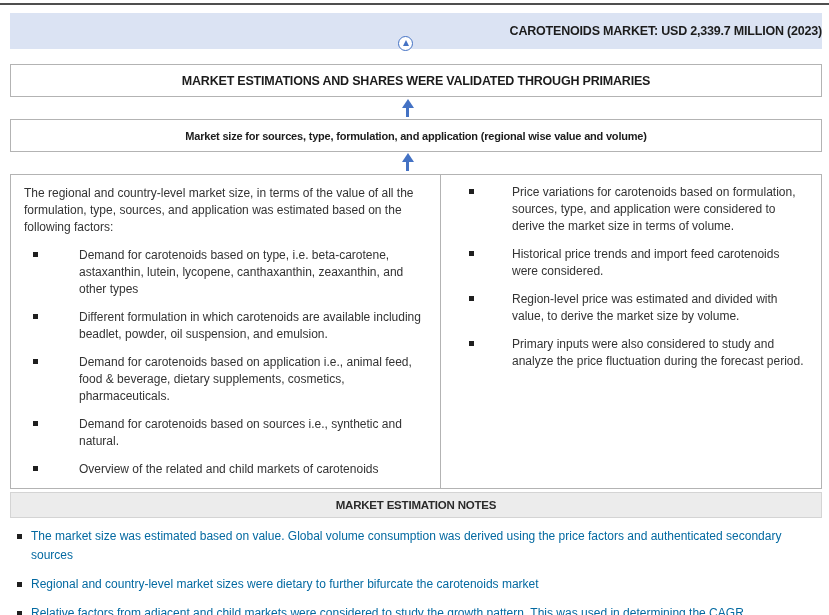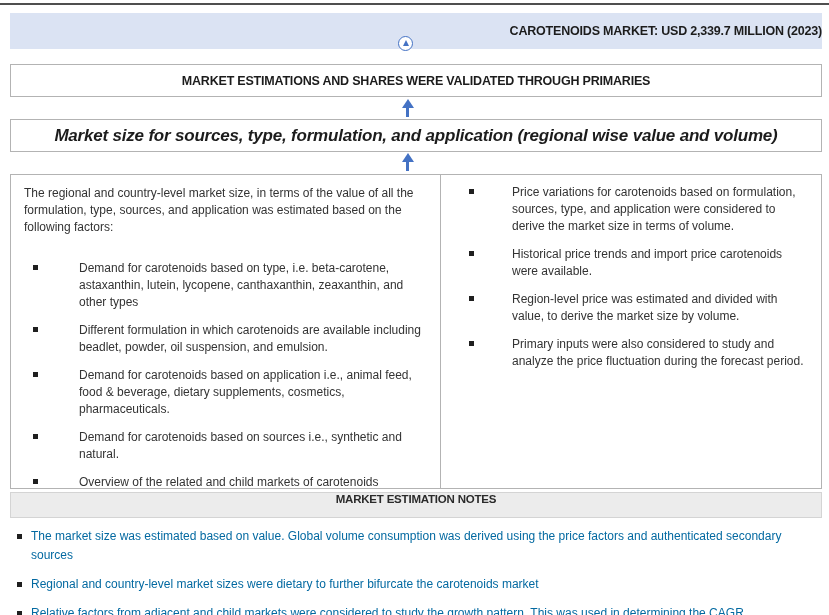--- a/index.html
+++ b/index.html
@@ -36,7 +36,7 @@
   #validation-box { top:64px;justify-content:center; }
   #validation-box .hdr { font-size:12.5px; }
   #market-size-box { top:119px; }
-  #market-size-box .hdr { font-size:17px;font-style:italic; }
+  #market-size-box .hdr { font-size:11px; }
 
   .up-arrow { position:absolute; left:401px; width:13px; display:flex; flex-direction:column; align-items:center; }
   .up-arrow .head {

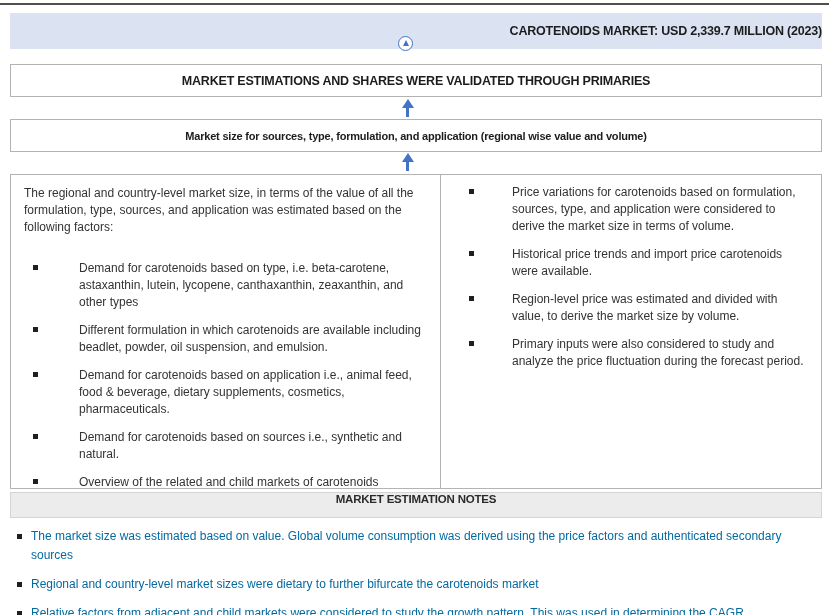--- a/index.html
+++ b/index.html
@@ -54,7 +54,7 @@
   .col { font-size:12px; line-height:17px; color:#333; }
   .col-left { width:430px; border-right:1px solid #b3b3b3; padding:10px 12px 0 13px; }
   .col-right { flex:1; padding:9px 14px 0 13px; }
-  .panel-intro { margin-bottom:24px; }
+  .panel-intro { margin-bottom:11px; }
   .bullet-row { display:flex; margin-bottom:11px;gap:30px; }
   .sq { width:5px; height:5px; background:#1f1f1f; flex:none; }
   .col-left  .bullet-row .sq { margin:5px 11px 0 9px; }

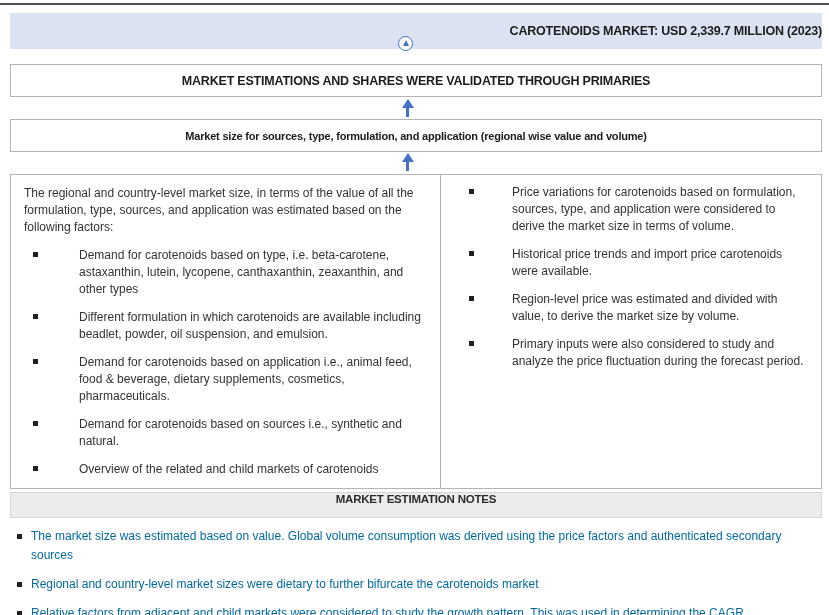--- a/index.html
+++ b/index.html
@@ -141,7 +141,7 @@
       </div>
       <div class="bullet-row">
         <span class="sq"></span>
-        <span class="txt">Historical price trends and import price carotenoids were available.</span>
+        <span class="txt">Historical price trends and import feed carotenoids were considered.</span>
       </div>
       <div class="bullet-row">
         <span class="sq"></span>

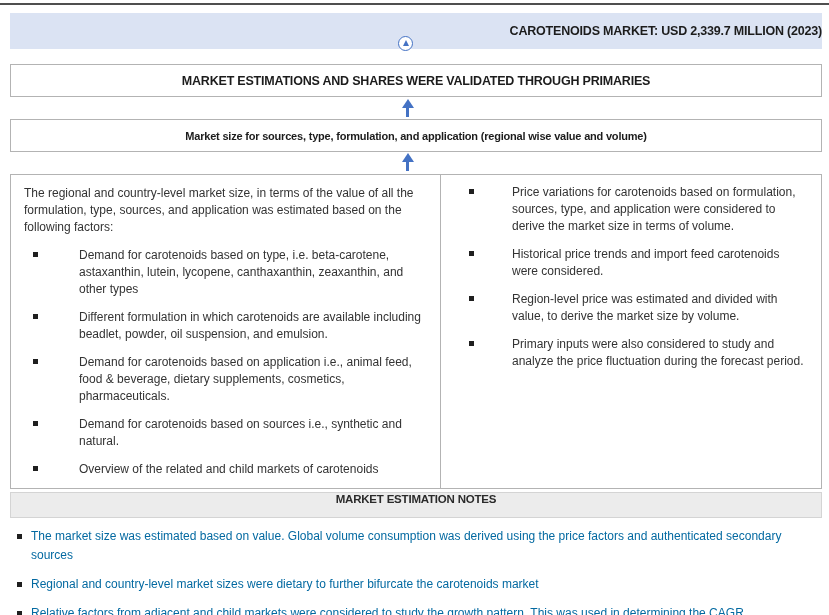--- a/index.html
+++ b/index.html
@@ -64,7 +64,7 @@
   .notes-bar {
     position:absolute; left:10px; top:492px; width:812px; height:26px;
     background:#ececec; border:1px solid #d4d4d4;
-    display:flex; justify-content:center;
+    display:flex; align-items:center; justify-content:center;
   }
   .notes-bar .hdr { font-size:11.5px; color:#2b2b2b; }
 

